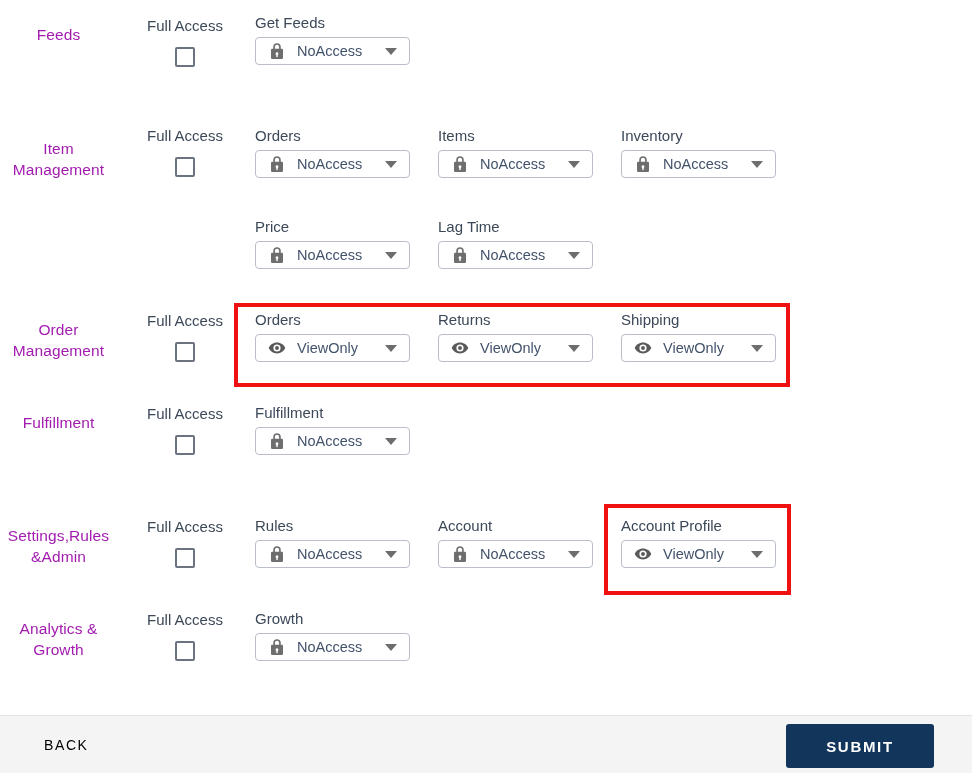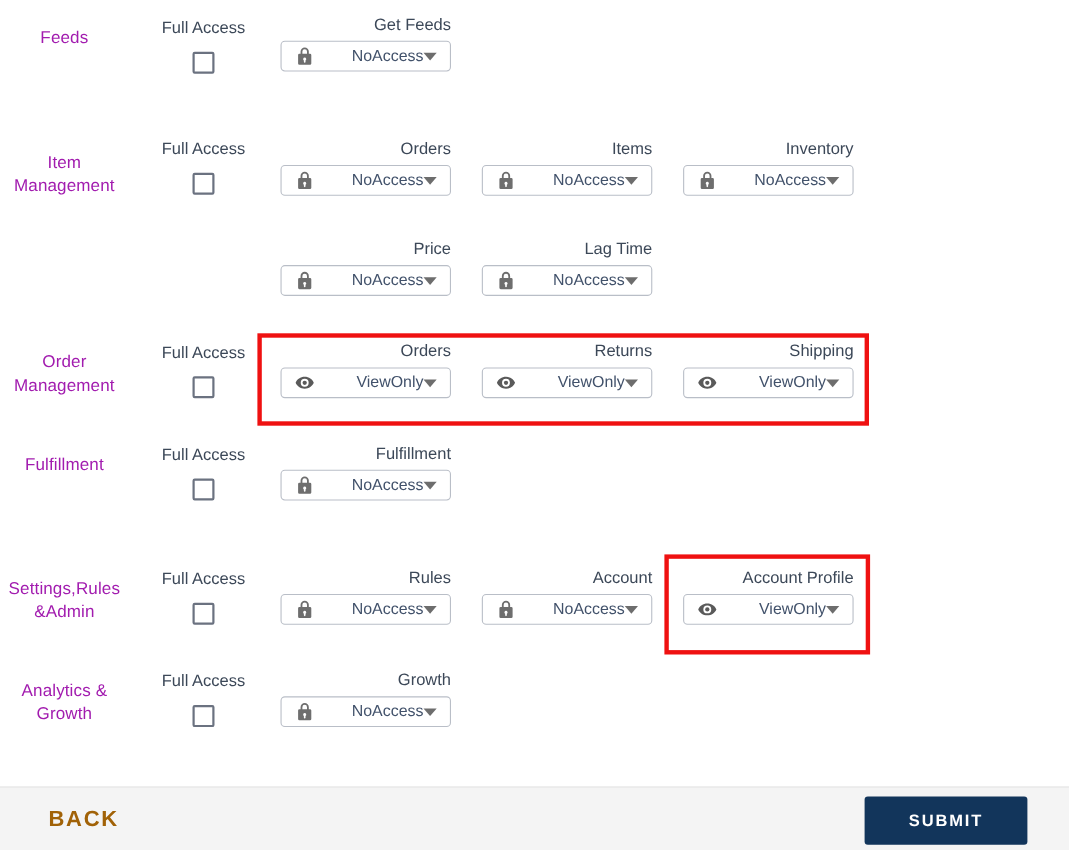--- a/index.html
+++ b/index.html
@@ -40,7 +40,7 @@
   }
 
   
-  .field { position: absolute; width: 155px; text-align: right; }
+  .field { position: absolute; width: 155px; }
   .field-label {
     font-size: 15px; line-height: 18px;
     color: #3c4858;

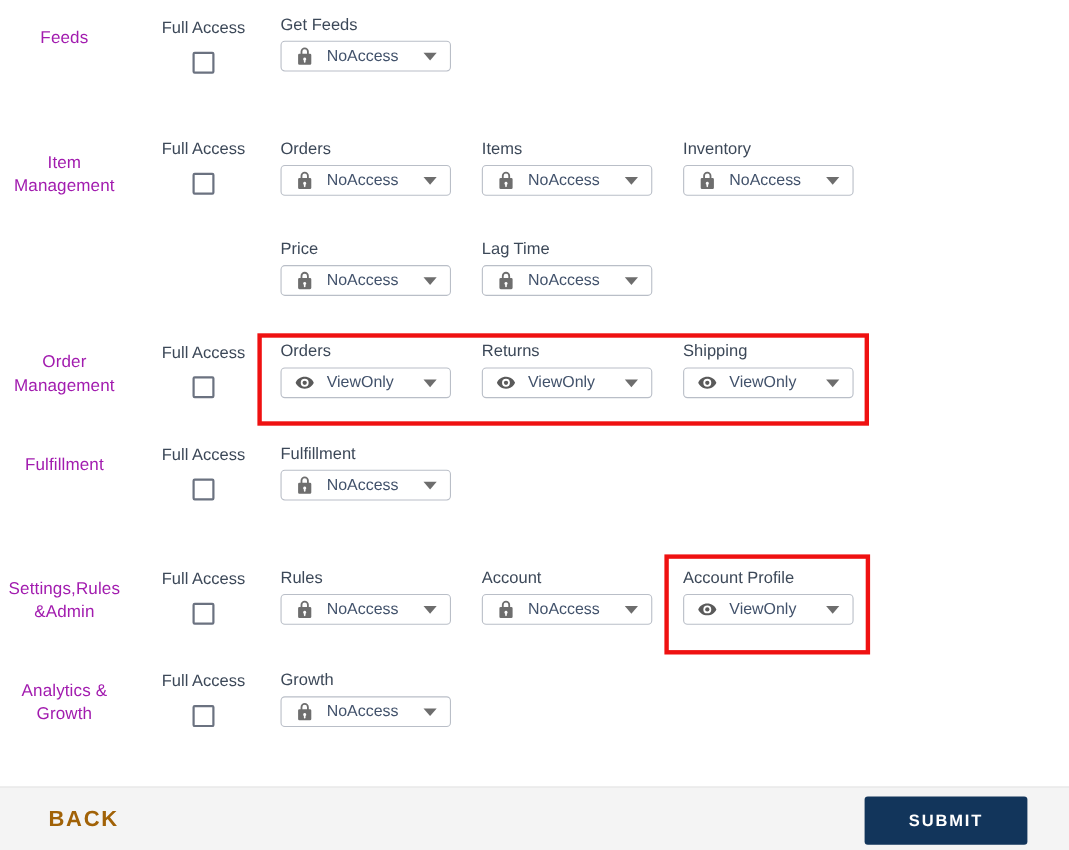--- a/index.html
+++ b/index.html
@@ -95,10 +95,10 @@
     position: absolute;
     left: 44px; top: 50%;
     transform: translateY(-50%);
-    font-size: 20px;
-    font-weight: bold;
+    font-size: 14px;
+    font-weight: normal;
     letter-spacing: 1.6px;
-    color: #a16207;
+    color: #000000;
     background: transparent;
     border: none;
     cursor: pointer;

